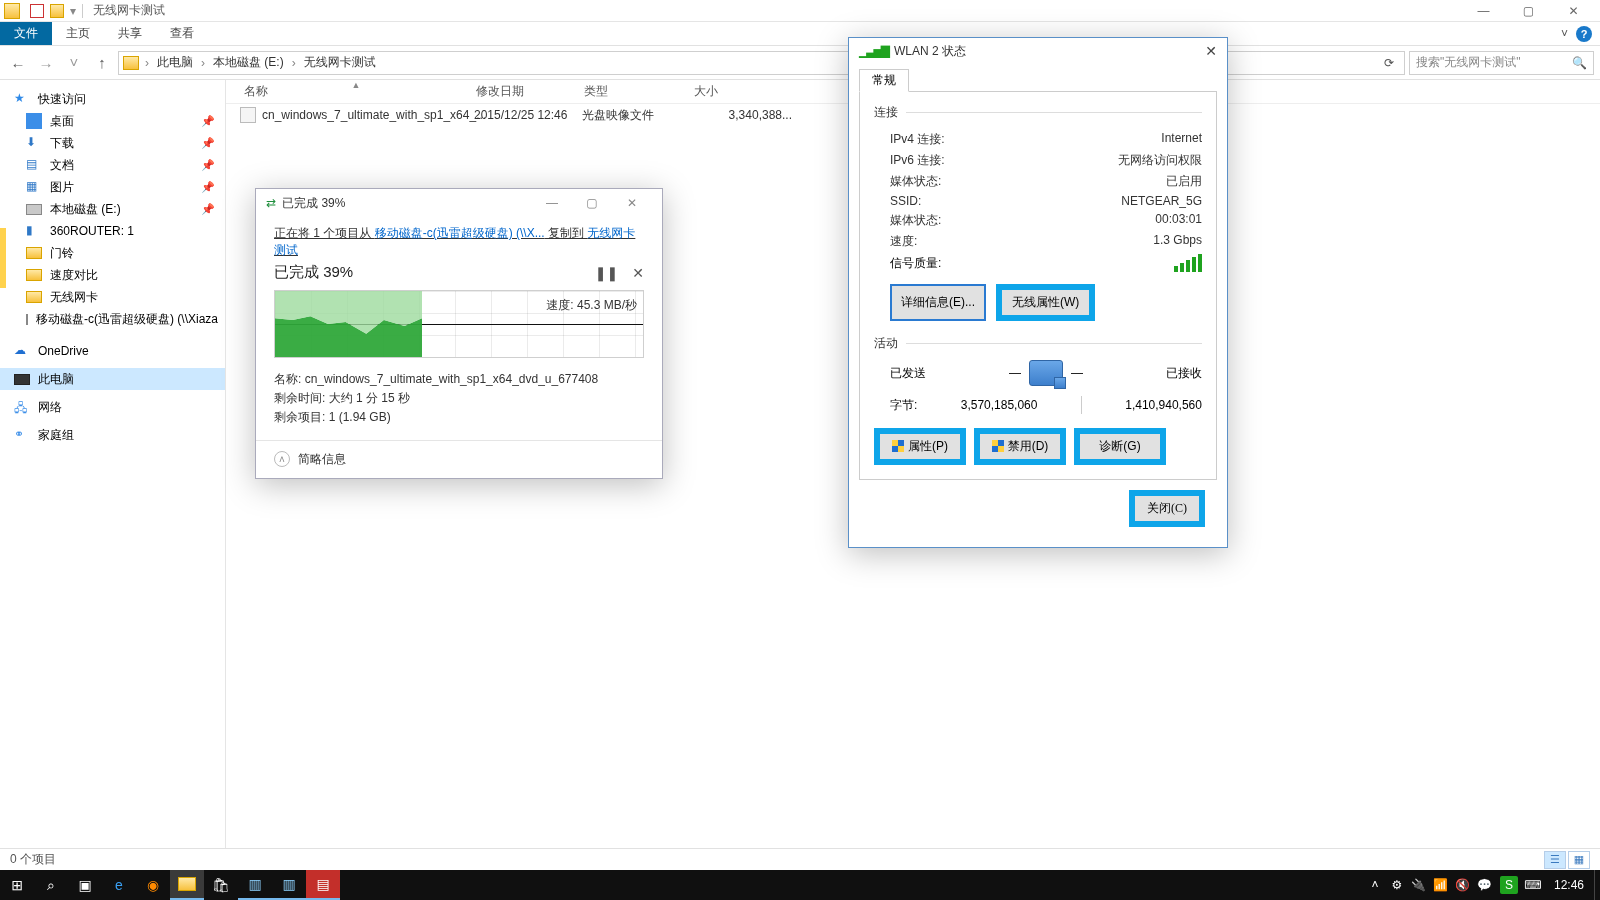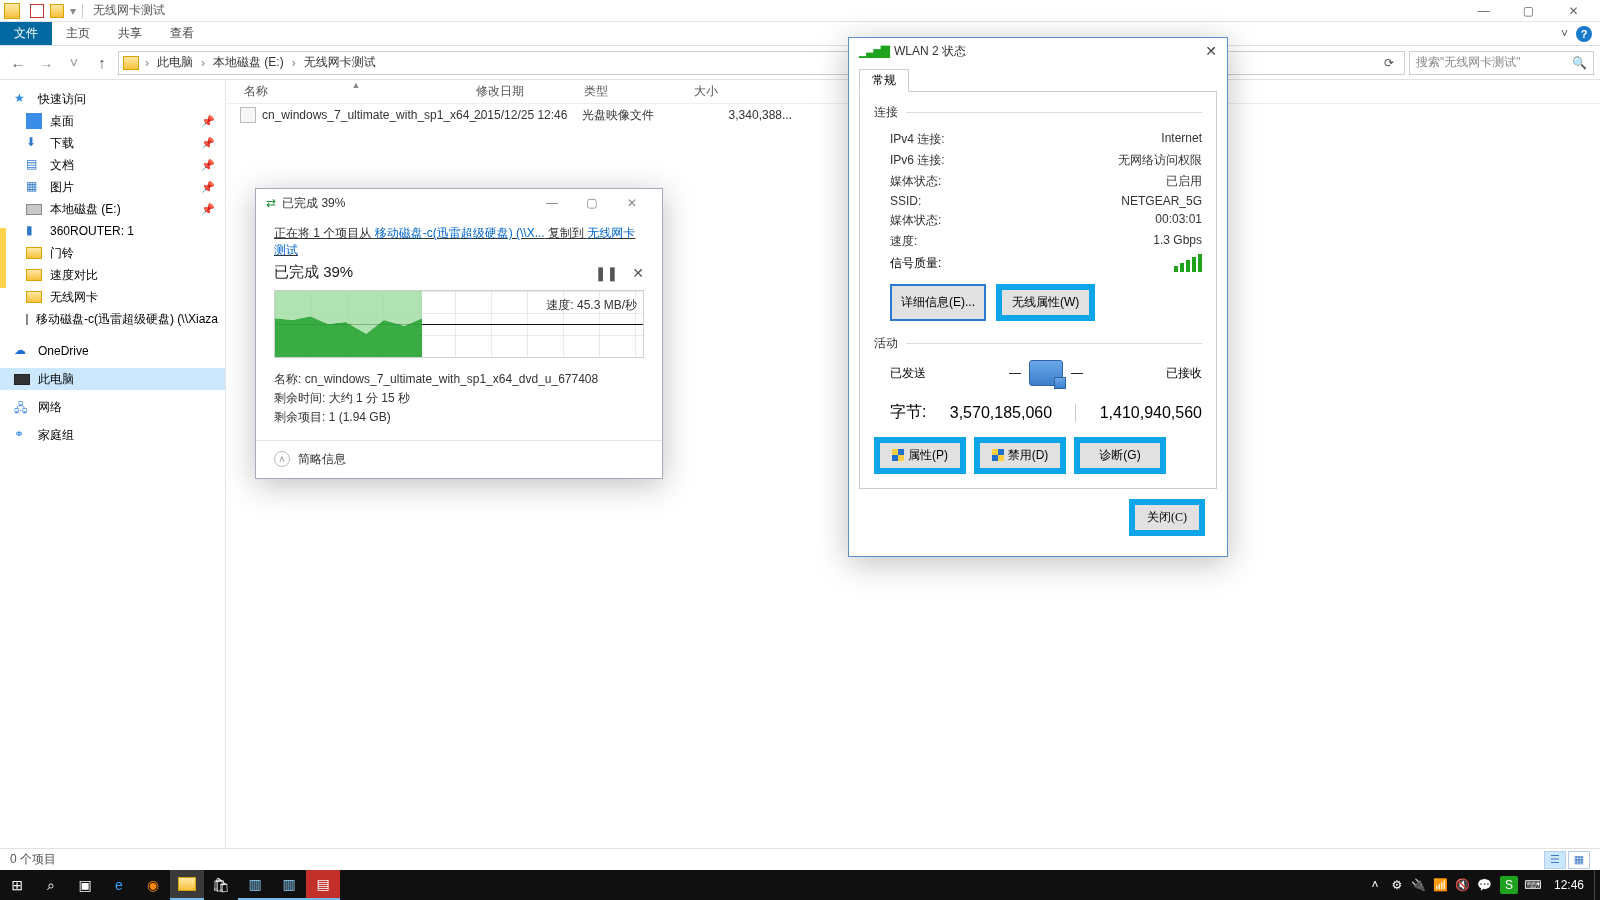--- a/index.html
+++ b/index.html
@@ -127,7 +127,7 @@
 .wlandlg .actrow .mid { display:flex; align-items:center; gap:8px;}
 .wlandlg .actrow .pcic { width:34px; height:26px; background:linear-gradient(#6aa7e8,#3d7fcc); border:1px solid #2f65a5; border-radius:3px; position:relative;}
 .wlandlg .actrow .pcic::after{content:""; position:absolute; right:-4px; bottom:-4px; width:10px; height:10px; background:linear-gradient(#6aa7e8,#3d7fcc); border:1px solid #2f65a5;}
-.wlandlg .bytes { display:flex; justify-content:space-between; align-items:center; font-size:16px; margin:16px 0 0 16px;}
+.wlandlg .bytes { display:flex; justify-content:space-between; align-items:center; font-size:12px; margin:10px 0 0 16px;}
 .wlandlg .bytes .divider { width:1px; height:18px; background:#ccc;}
 .wlandlg .btm { display:flex; gap:8px; margin-top:14px;}
 .wlandlg .btm button .shield { display:inline-block; width:12px; height:12px; background:conic-gradient(#1f6fd1 0 90deg,#ffcf3d 90deg 180deg,#1f6fd1 180deg 270deg,#ffcf3d 270deg 360deg); margin-right:4px; vertical-align:-2px;}

